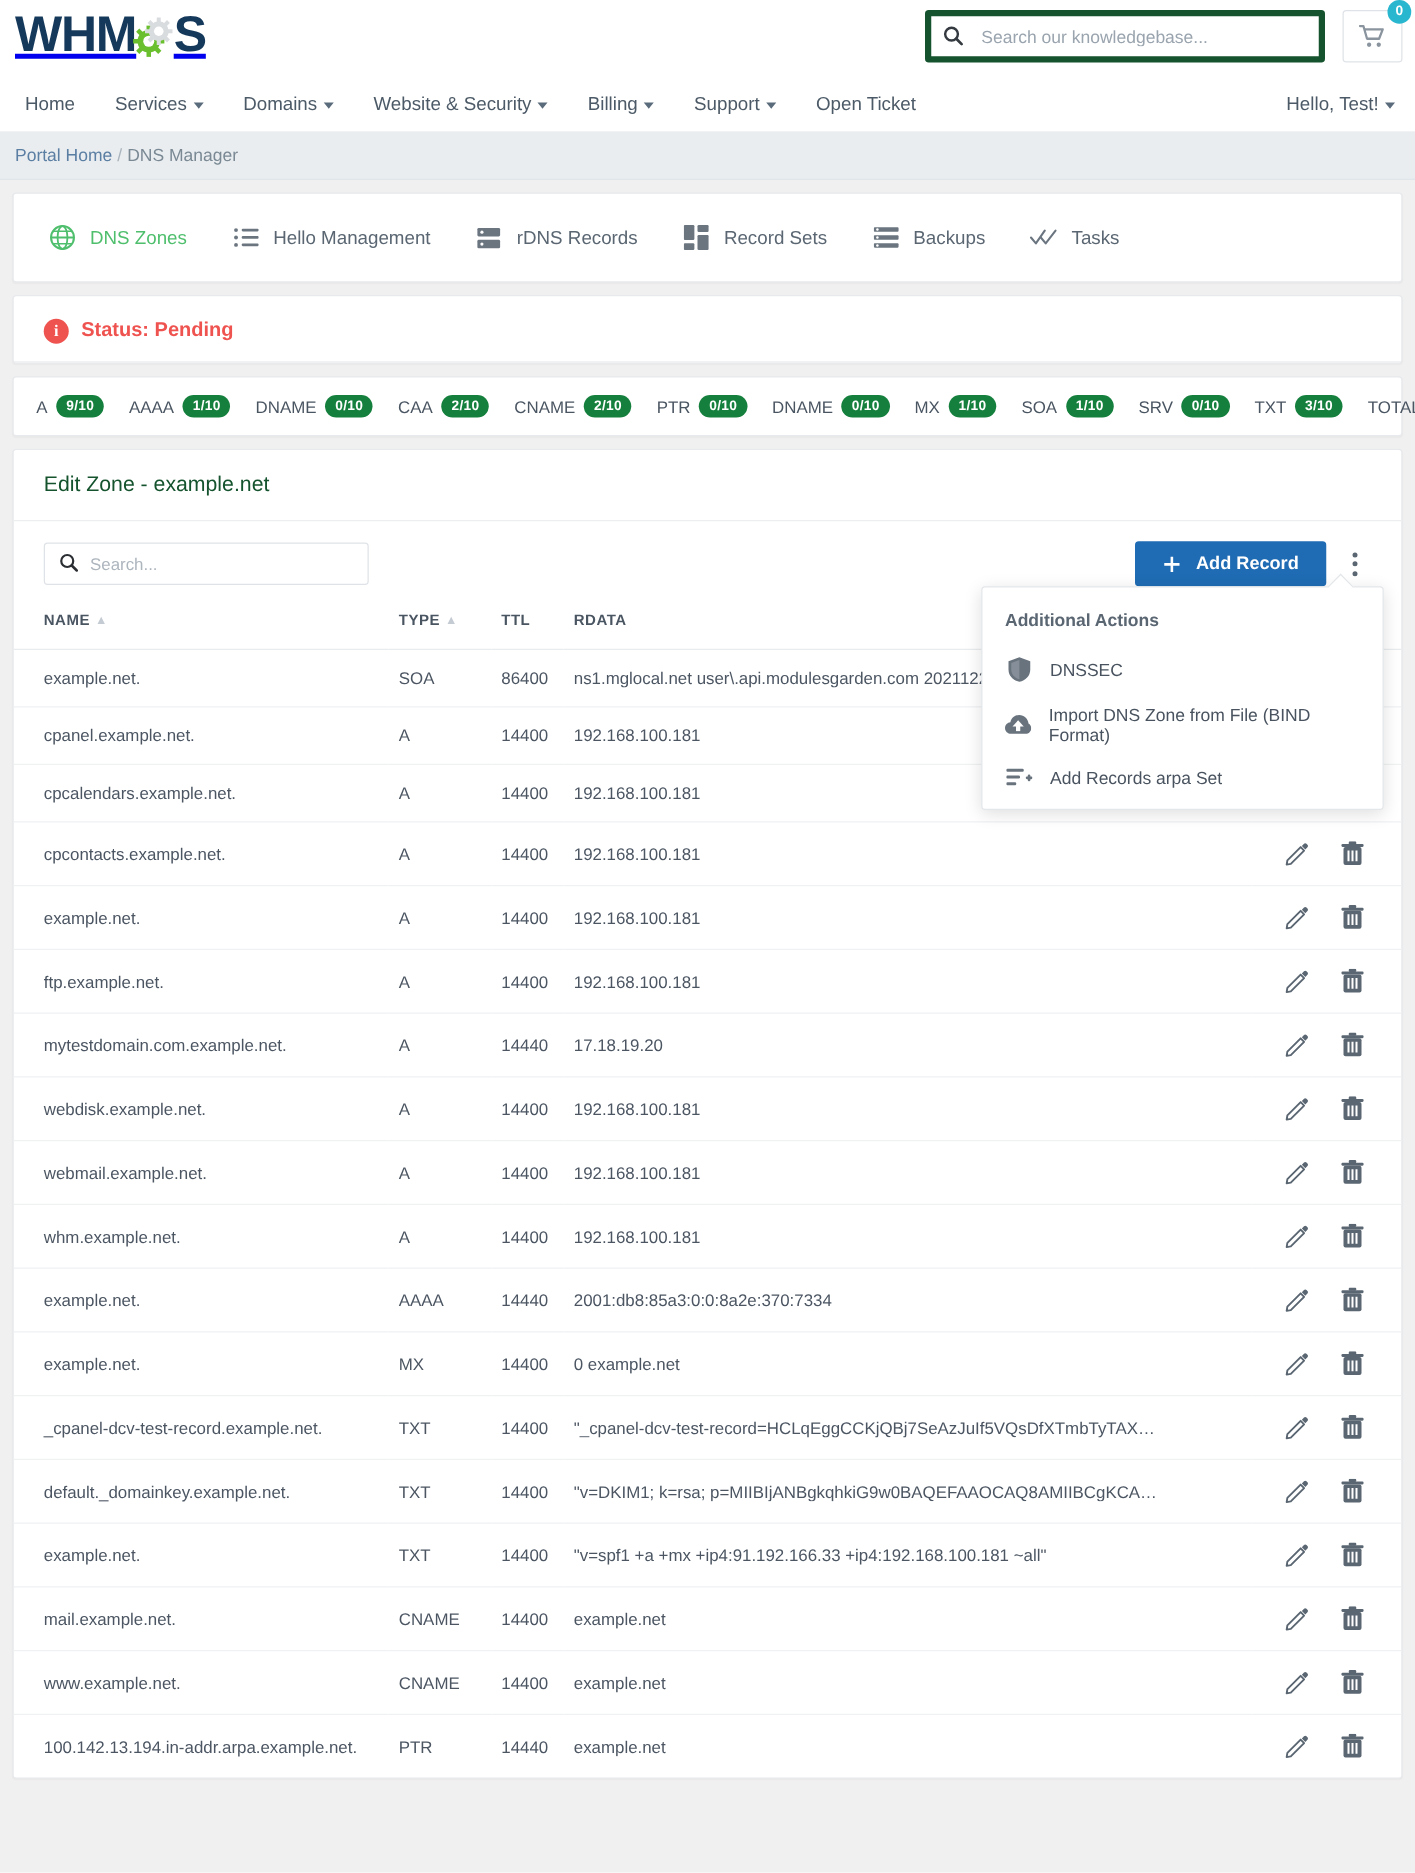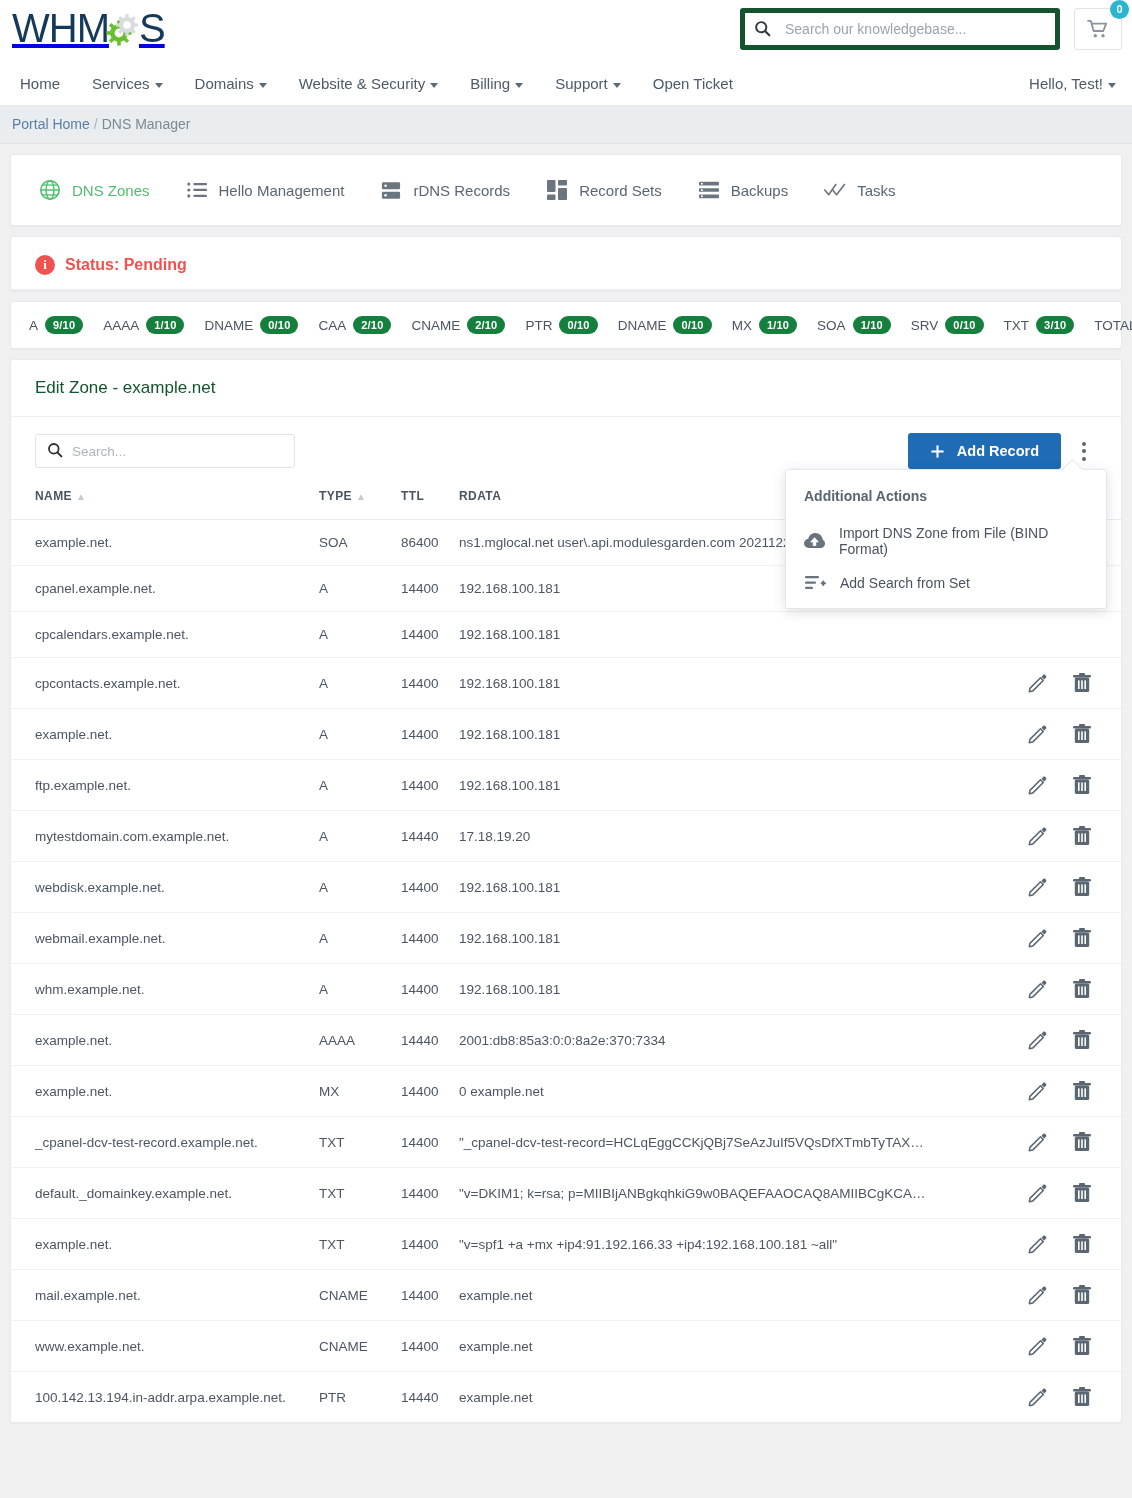--- a/index.html
+++ b/index.html
@@ -17,7 +17,7 @@
   
   .topbar { background:#ffffff; padding:0; position:relative; height:105px; }
   .logo { position:absolute; left:12px; top:6px; display:flex; align-items:center; }
-  .logo-text { font-size:40px; font-weight:normal; color:#15395b; letter-spacing:-1px; font-family:"Liberation Sans", sans-serif; }
+  .logo-text { font-size:40px; font-weight:bold; color:#15395b; letter-spacing:-1px; font-family:"Liberation Sans", sans-serif; }
   .logo-gear { position:relative; display:inline-block; width:36px; height:36px; margin:0 -3px; vertical-align:middle; }
   .gear-svg { position:absolute; top:2px; left:0; }
 

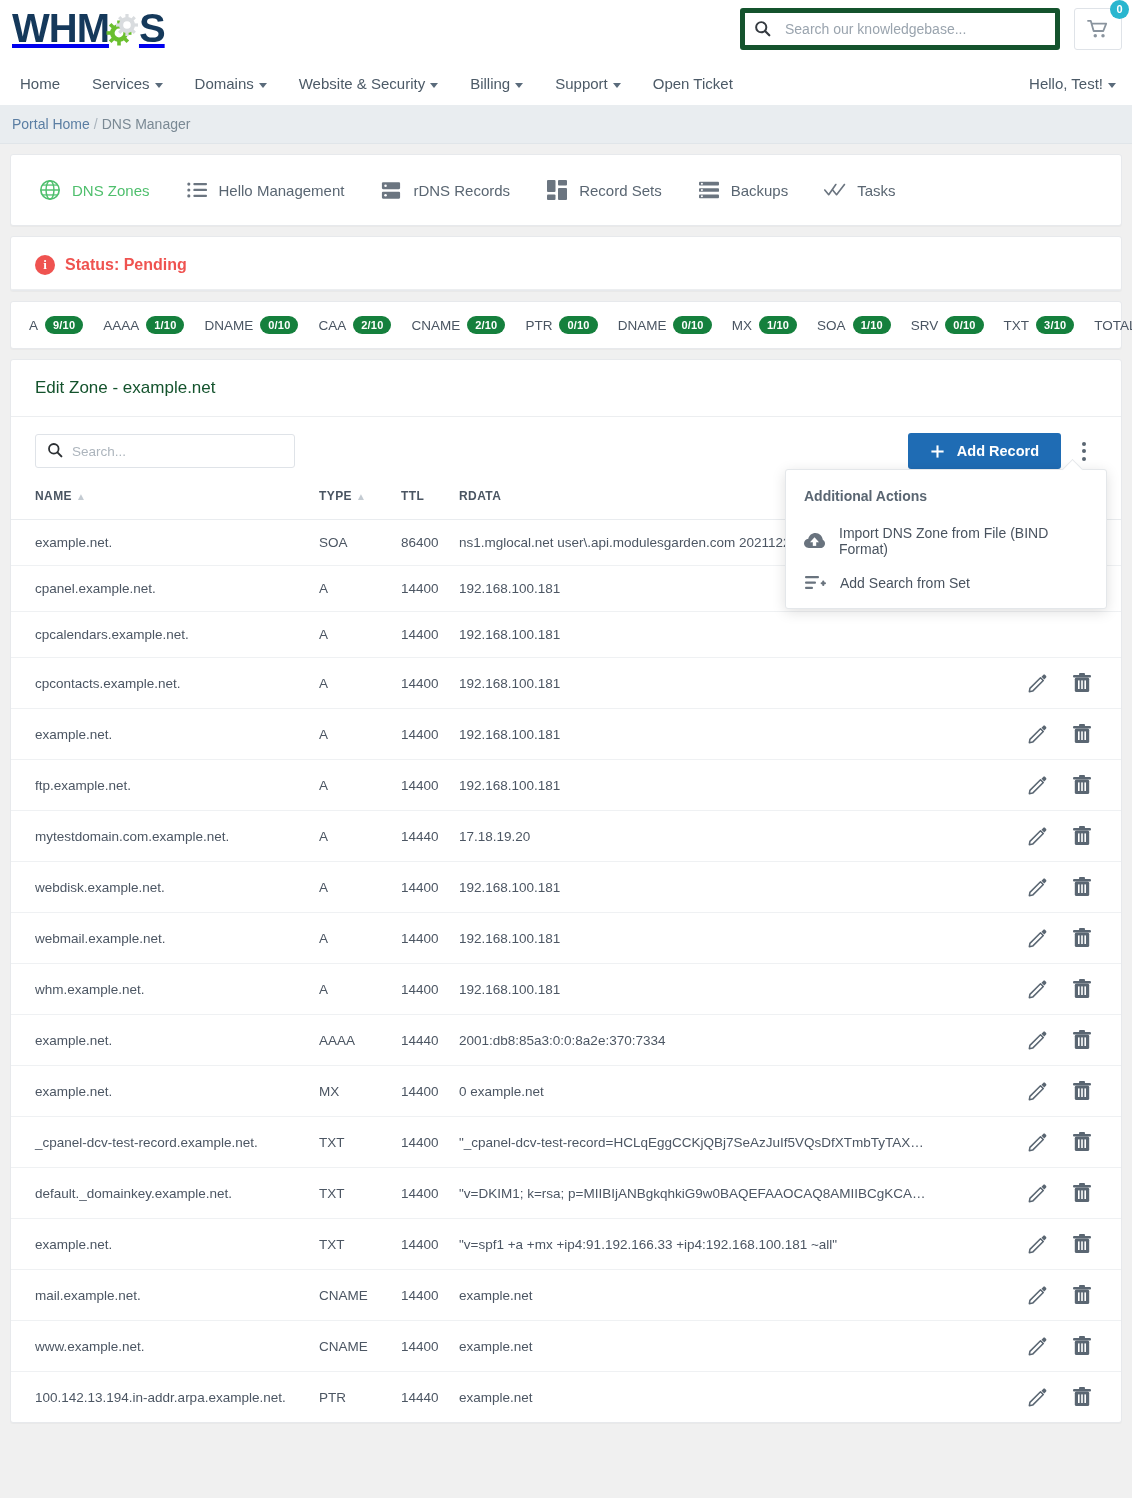--- a/index.html
+++ b/index.html
@@ -413,6 +413,15 @@
         <div id="dd-items">
             <div class="dd-item">
               <span class="dd-ico">
+                <svg width="19" height="21" viewBox="0 0 19 21">
+                  <path d="M9.5 0.8 L18.2 4 V10.5 C18.2 15.8 14.4 19.2 9.5 20.4 C4.6 19.2 0.8 15.8 0.8 10.5 V4 Z" fill="#69737e"></path>
+                  <path d="M9.5 3 L9.5 18.4 C5.9 17.2 3 14.4 3 10.5 V5.3 Z" fill="#868f99"></path>
+                </svg>
+              </span>
+              <span>DNSSEC</span>
+            </div>
+            <div class="dd-item">
+              <span class="dd-ico">
                 <svg width="21" height="16" viewBox="0 0 21 16">
                   <path d="M4.9 15 C2.2 15 0 12.9 0 10.3 C0 7.9 1.9 5.9 4.3 5.7 C5 2.4 8 0 11.4 0 C15.3 0 18.5 3 18.8 6.8 C20.1 7.5 21 8.9 21 10.5 C21 12.9 19 15 16.5 15 Z" fill="#69737e"></path>
                   <polygon points="10.5,4.2 15,9.2 6,9.2" fill="#ffffff"></polygon>

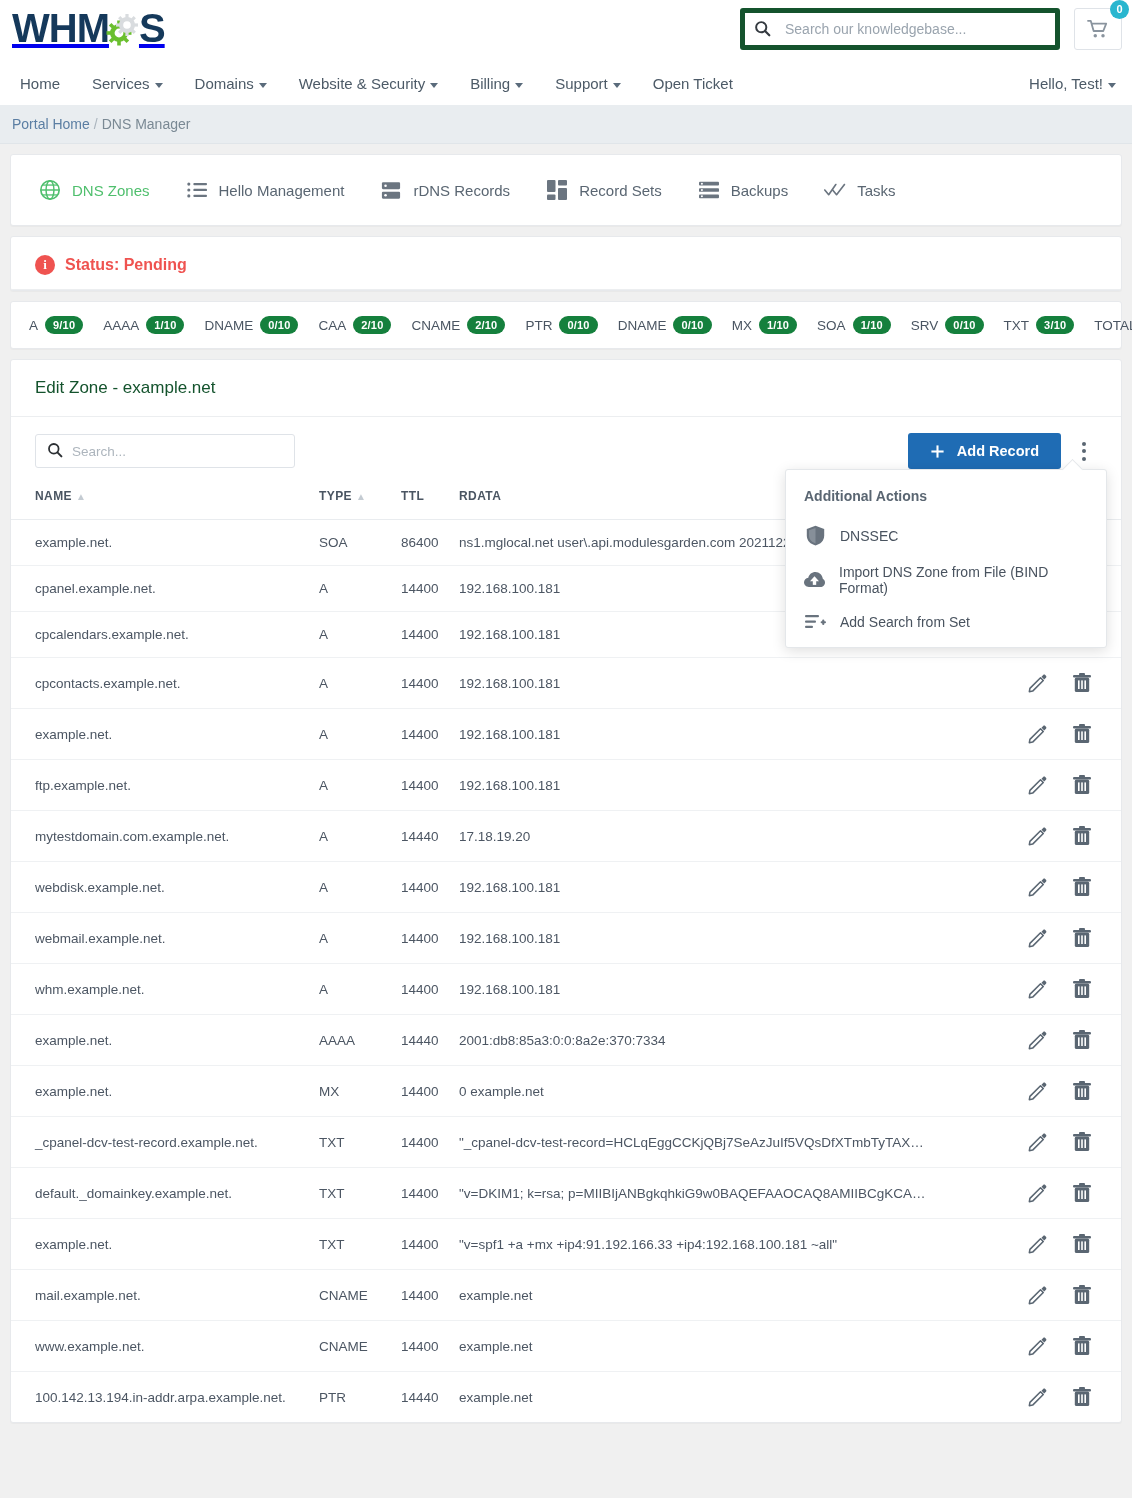--- a/index.html
+++ b/index.html
@@ -442,7 +442,7 @@
                   </g>
                 </svg>
               </span>
-              <span>Add Search from Set</span>
+              <span>Add Records arpa Set</span>
             </div>
           </div>
       </div>

